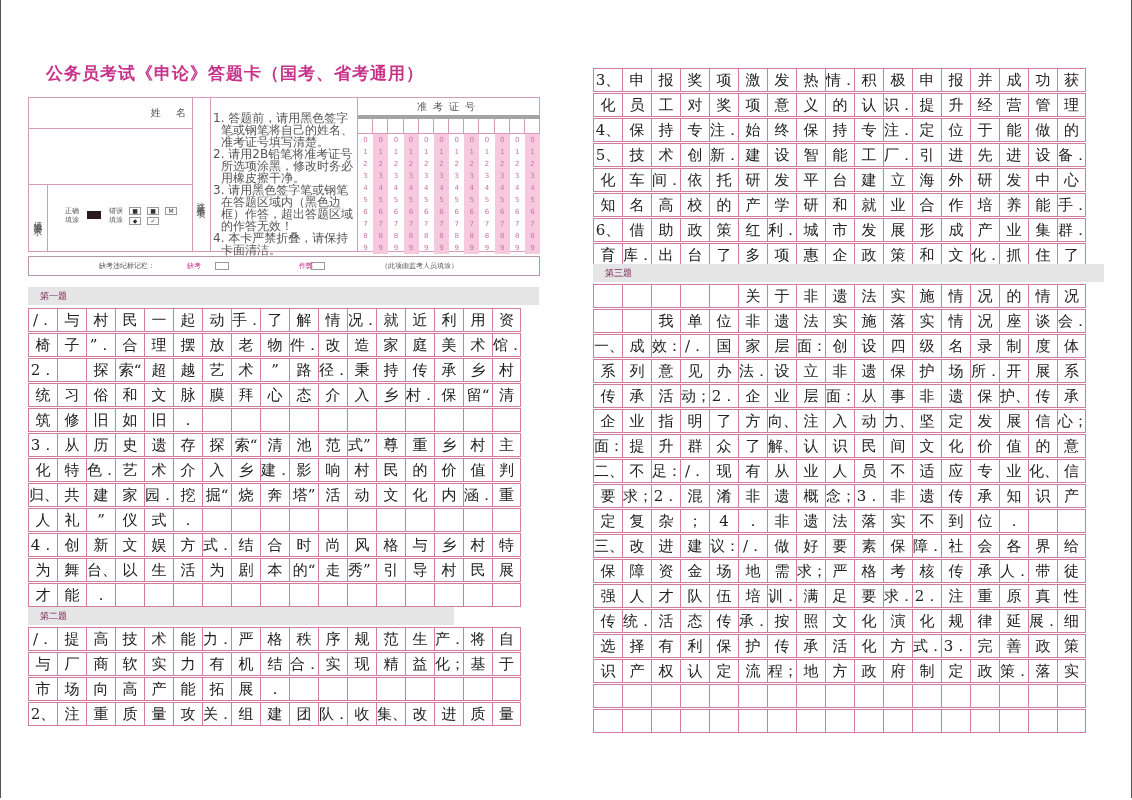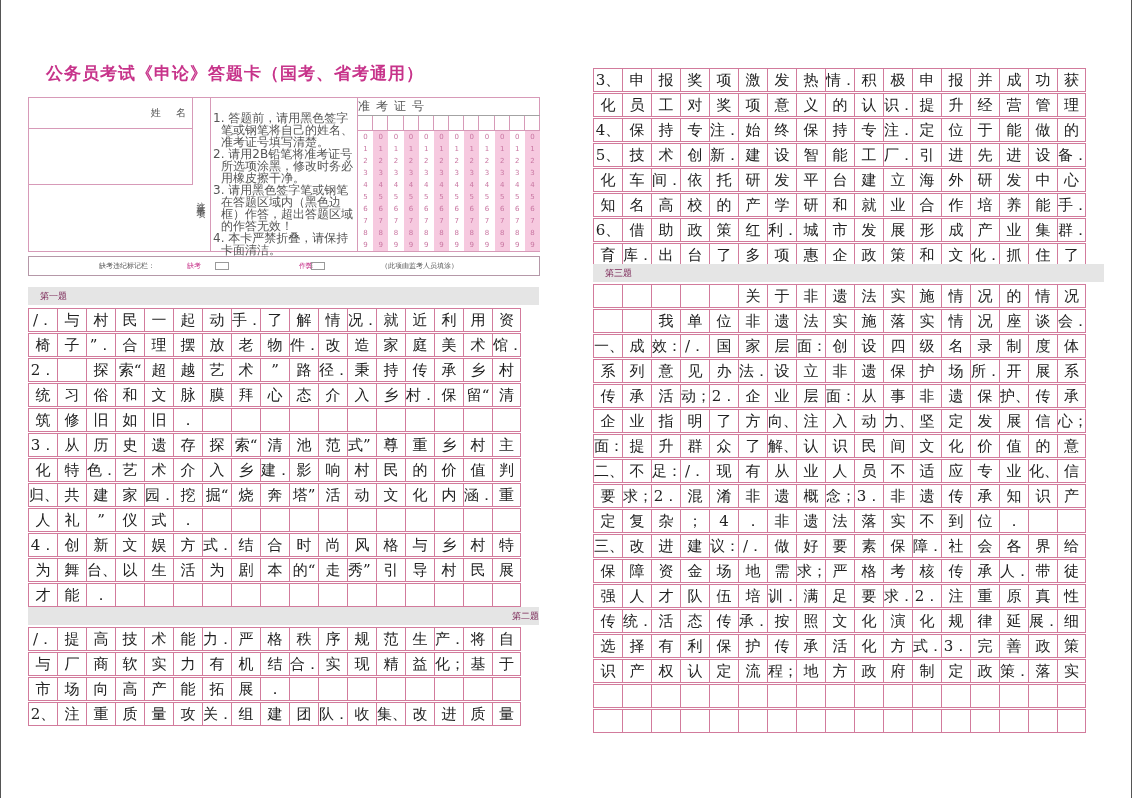--- a/index.html
+++ b/index.html
@@ -19,7 +19,7 @@
   .notice{position:absolute;left:184px;top:14px;width:140px;font-size:12px;color:#555;line-height:12px;}
   .notice div{padding-left:8px;text-indent:-8px;}
   .admit{position:absolute;left:328px;top:0;width:182px;height:153px;border-left:1px solid #d79ab8;}
-  .admit .ahead{height:17px;border-bottom:1px solid #a3a3a3;font-size:12px;color:#555;text-align:left;line-height:17px;letter-spacing:6px;}
+  .admit .ahead{height:17px;border-bottom:4px solid #a3a3a3;font-size:10px;color:#555;text-align:center;line-height:17px;letter-spacing:6px;}
   .admit .acells{display:flex;height:14px;border-bottom:1px solid #d79ab8;}
   .admit .acells span{flex:1;border-right:1px solid #d79ab8;}
   .admit .digits{display:flex;}

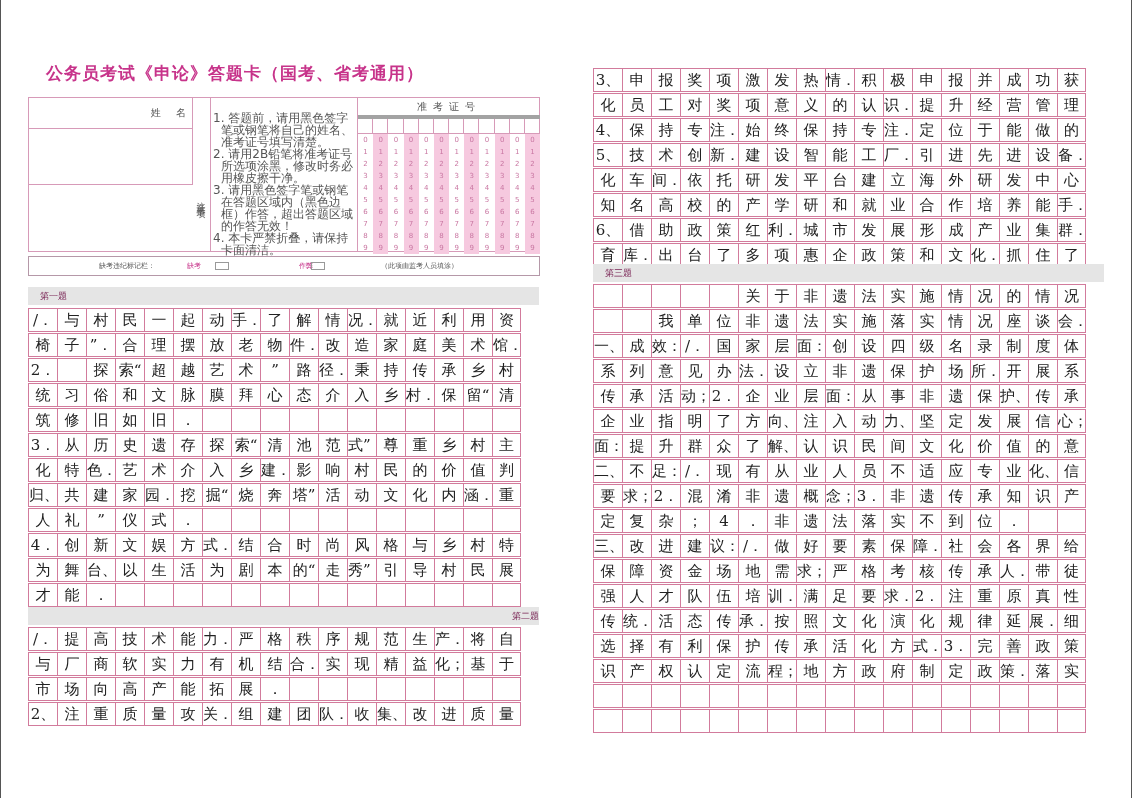--- a/index.html
+++ b/index.html
@@ -45,6 +45,17 @@
 <div class="info">
   <div class="name-box">姓  名</div>
   <div class="name-fill"></div>
+  <div class="fill-req">
+    <div class="vlabel">填涂要求</div>
+    <div class="ok">正确填涂</div>
+    <div class="ok-mark"></div>
+    <div class="bad">错误填涂</div>
+    <div class="bm" style="left:100px;top:22px;">■</div>
+    <div class="bm" style="left:118px;top:22px;">■</div>
+    <div class="bm" style="left:136px;top:22px;">M</div>
+    <div class="bm" style="left:100px;top:32px;">◆</div>
+    <div class="bm" style="left:118px;top:32px;">✓</div>
+  </div>
   <div class="notice-label">注意事项</div>
   <div class="notice">
     <div>1. 答题前，请用黑色签字笔或钢笔将自己的姓名、准考证号填写清楚。</div>

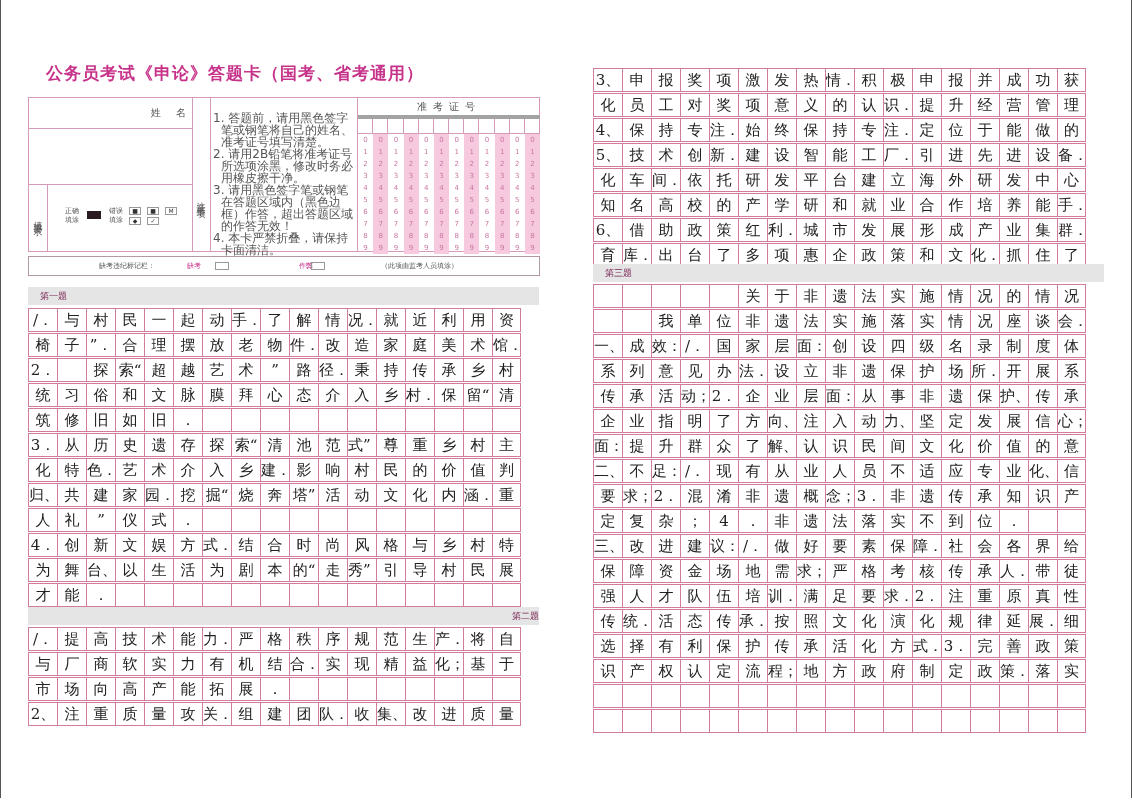--- a/index.html
+++ b/index.html
@@ -469,7 +469,7 @@
     </div>
   </div>
 
-<div class="qbar" style="left:28px;top:607px;width:511px;text-align:right;">第二题</div>
+<div class="qbar" style="left:28px;top:607px;width:426px;">第二题</div>
 <div class="grid" id="grid-q2" style="left:28px;top:627px;">
     <div class="row">
       <span class="cell"><span>/</span><span>．</span></span>

